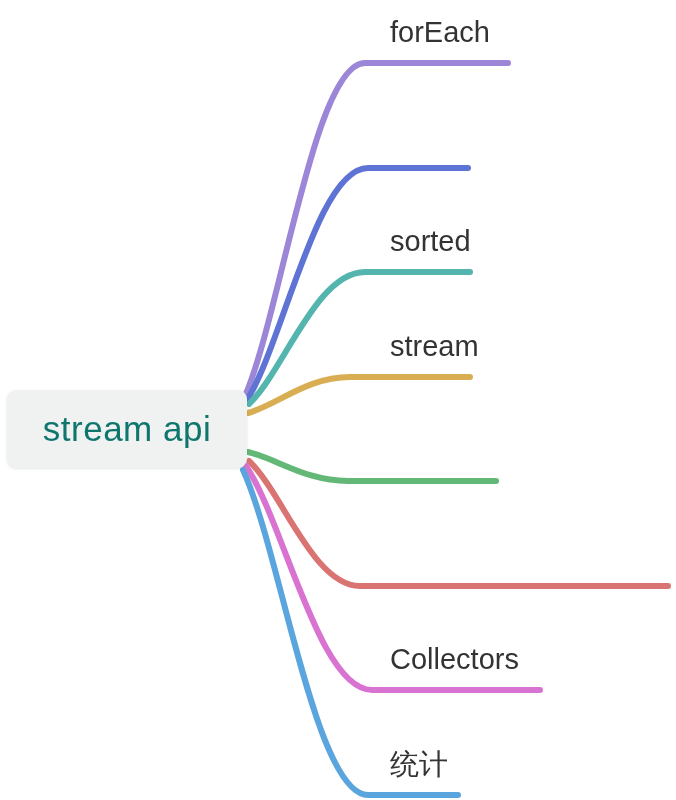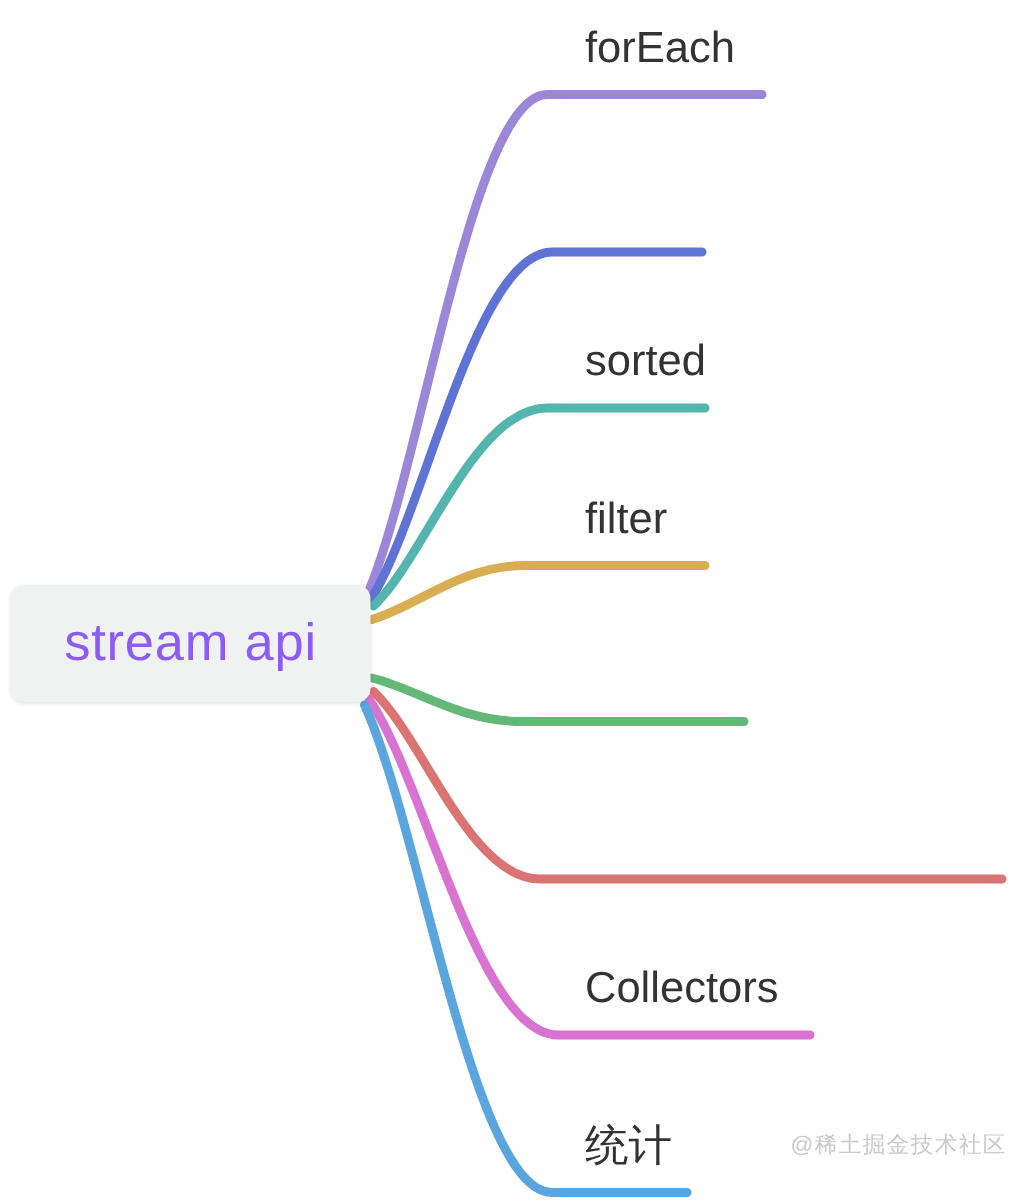--- a/index.html
+++ b/index.html
@@ -70,7 +70,7 @@
 
   <div class="branch-label" style="left: 390px; top: 12px;">forEach</div>
   <div class="branch-label" style="left: 390px; top: 221px;">sorted</div>
-  <div class="branch-label" style="left: 390px; top: 326px;">filter</div>
+  <div class="branch-label" style="left: 390px; top: 326px;">stream</div>
   <div class="branch-label" style="left: 390px; top: 744px;">统计</div>
   <div class="branch-label" style="left: 390px; top: 639px;">Collectors</div>
 

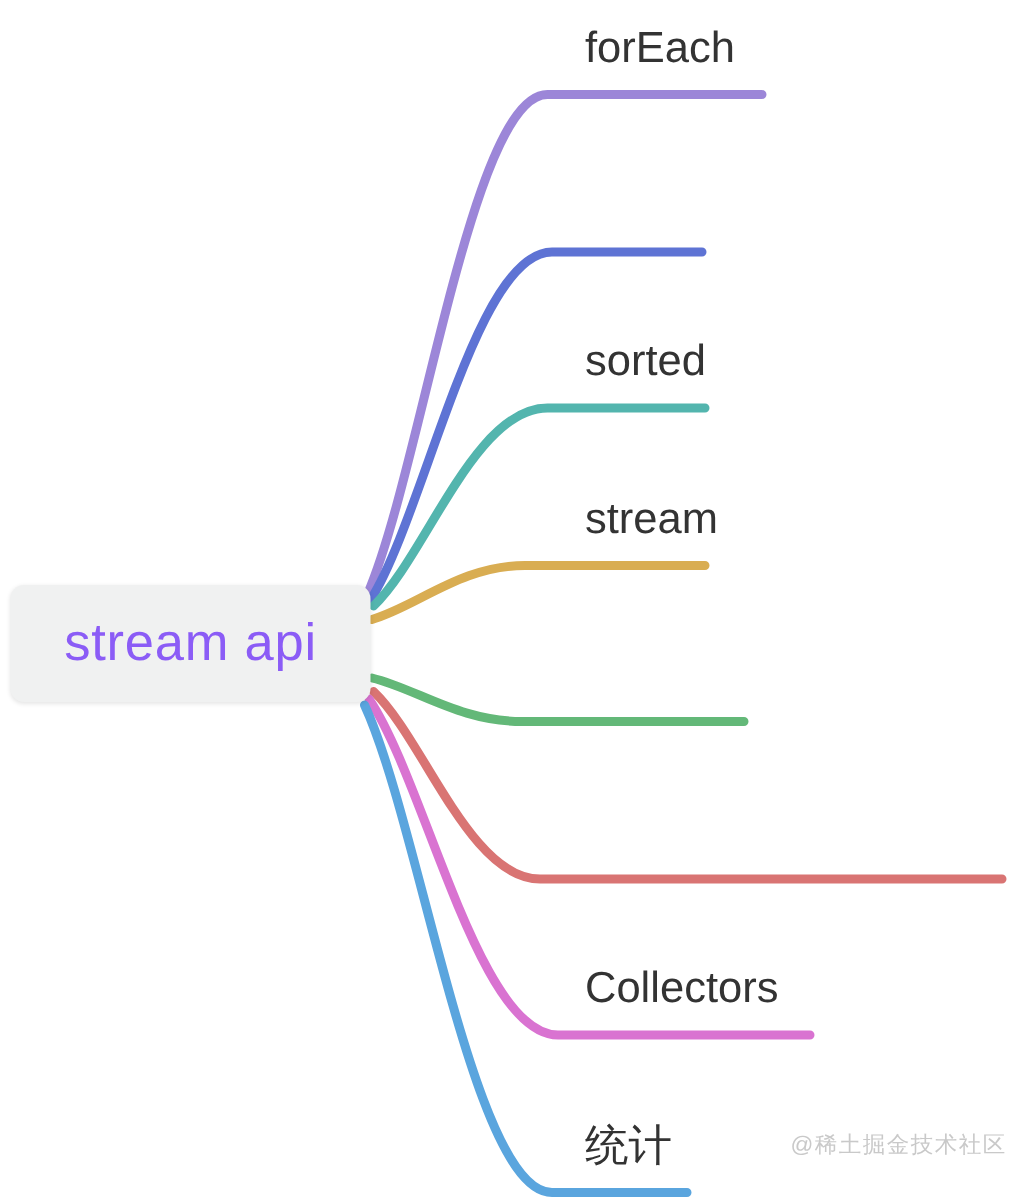--- a/index.html
+++ b/index.html
@@ -28,7 +28,7 @@
   }
   .root-node span{
     font-size:35px;
-    color:#8b5cf6;
+    color:#0f766e;
     letter-spacing:0.5px;
   }
   .branch-label{

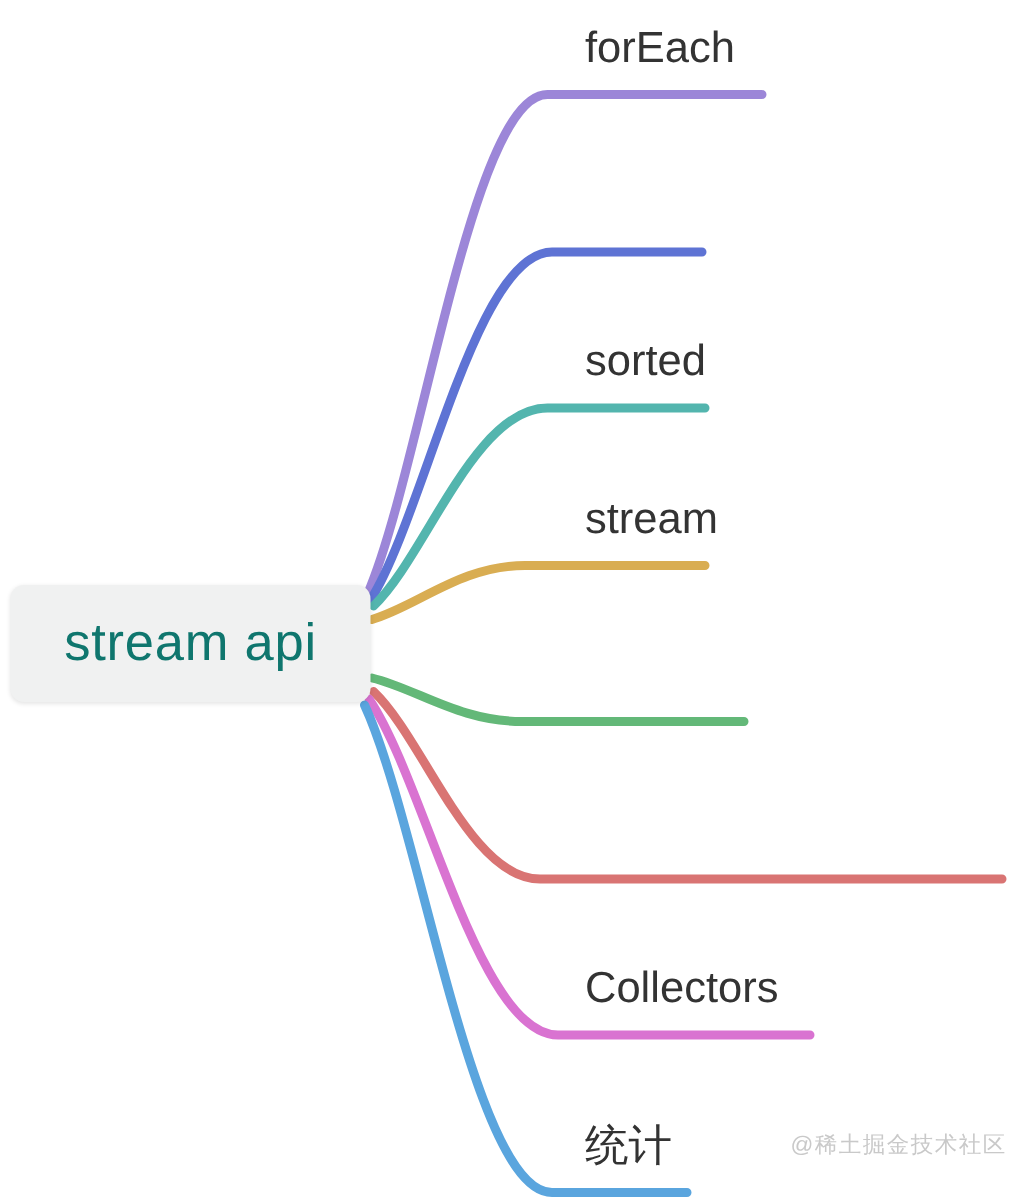--- a/index.html
+++ b/index.html
@@ -74,7 +74,6 @@
   <div class="branch-label" style="left: 390px; top: 744px;">统计</div>
   <div class="branch-label" style="left: 390px; top: 639px;">Collectors</div>
 
-  <div class="watermark" style="left: 527px; top: 754px; color: rgb(201, 201, 201);">@稀土掘金技术社区</div>
 
 </div>
 

